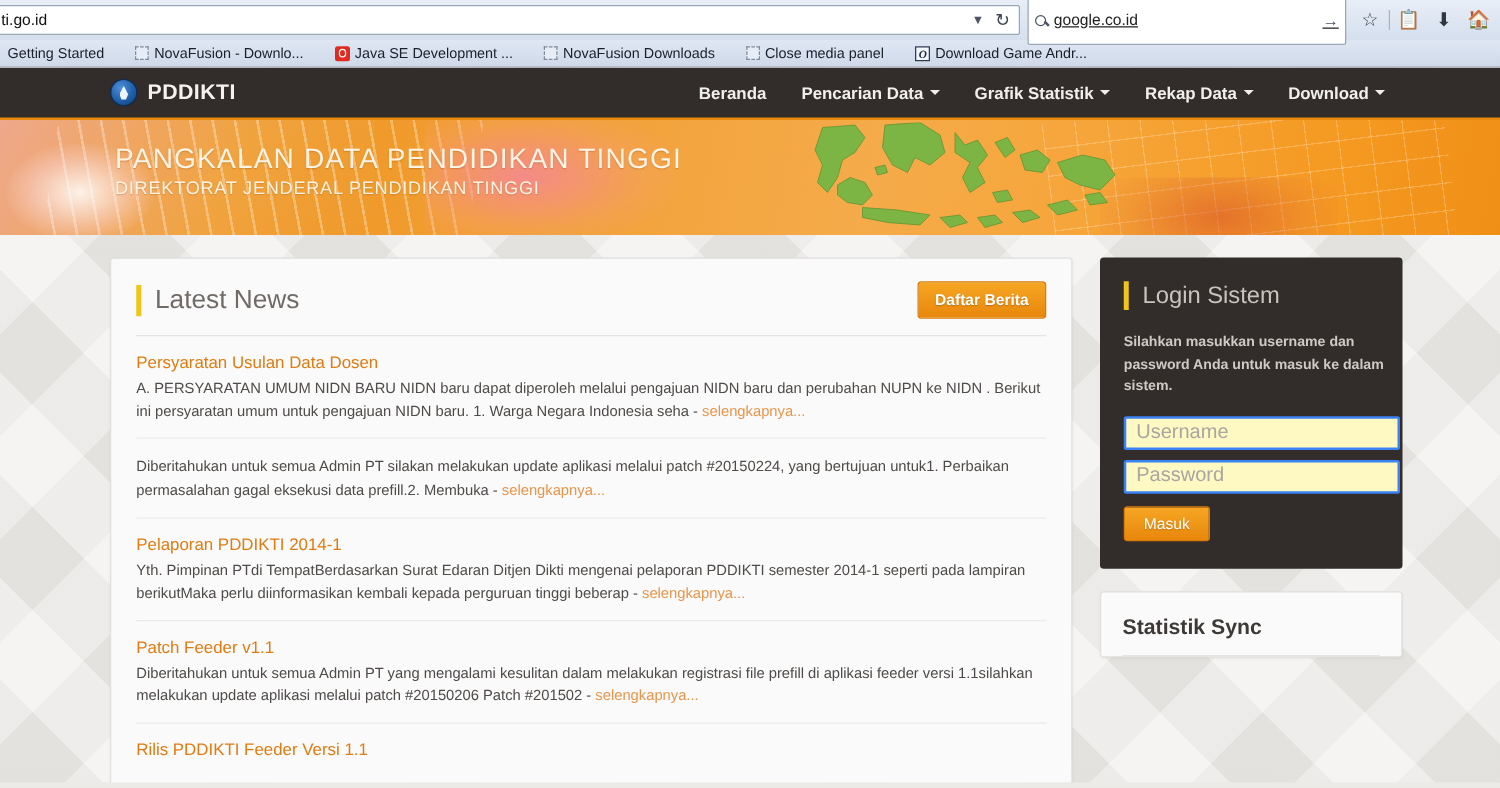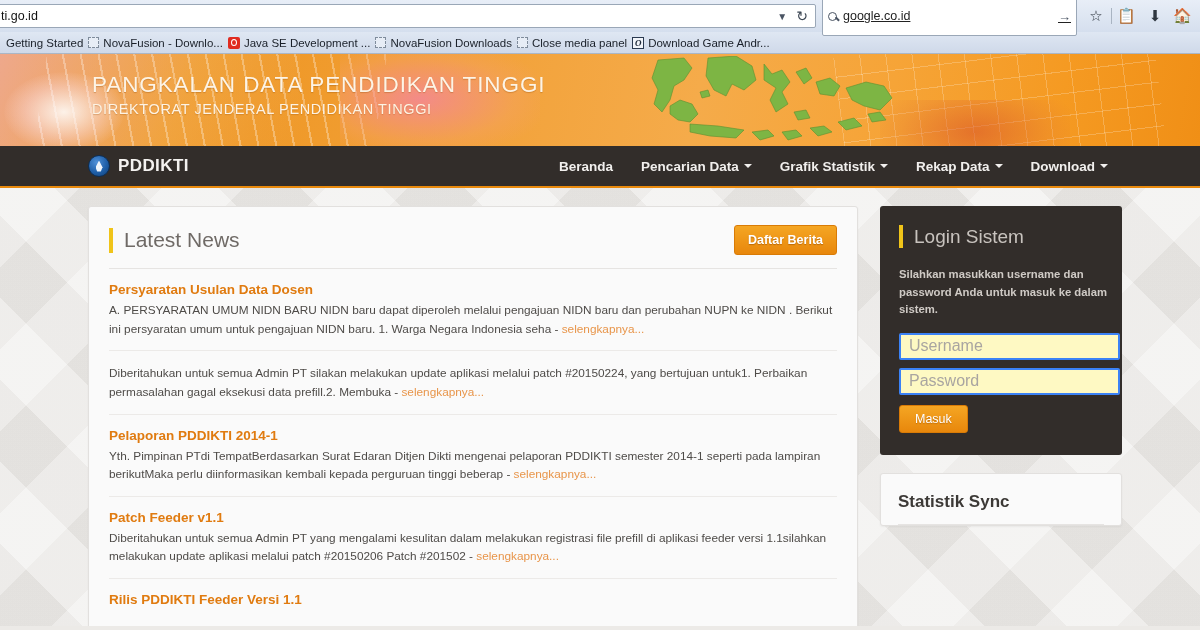--- a/index.html
+++ b/index.html
@@ -59,7 +59,7 @@
     padding-left: 6px; font-size: 11.5px; color: #1a2029;
     white-space: nowrap; overflow: hidden;
   }
-  .bm { display: flex; align-items: center; gap: 4px; margin-right: 5px; }
+  .bm { display: flex; align-items: center; gap: 4px; margin-right: 25px; }
   .bm-fav-blank {
     width: 11px; height: 11px; border: 1px dashed #7f8c9c; background: #e7edf6;
   }

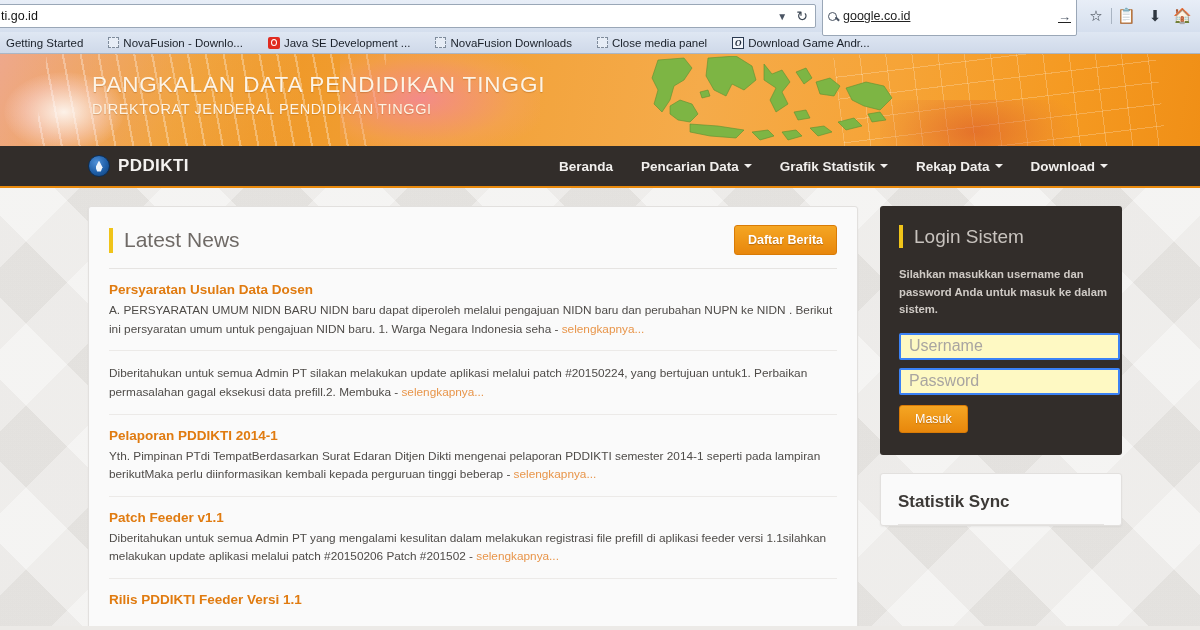--- a/index.html
+++ b/index.html
@@ -308,6 +308,34 @@
 </div>
 
 <div id="page">
+
+  <div id="navbar">
+    <div id="brand">
+      <span class="logo-emblem"></span>
+      <span class="brandtext">PDDIKTI</span>
+    </div>
+    <div id="mainnav">
+      <div class="navitem">
+        <span>Beranda</span>
+      </div>
+      <div class="navitem">
+        <span>Pencarian Data</span>
+        <span class="caret"></span>
+      </div>
+      <div class="navitem">
+        <span>Grafik Statistik</span>
+        <span class="caret"></span>
+      </div>
+      <div class="navitem">
+        <span>Rekap Data</span>
+        <span class="caret"></span>
+      </div>
+      <div class="navitem">
+        <span>Download</span>
+        <span class="caret"></span>
+      </div>
+    </div>
+  </div>
 
   <div id="banner">
     <div class="tint-violet"></div>
@@ -343,34 +371,6 @@
     </div>
   </div>
 
-  <div id="navbar">
-    <div id="brand">
-      <span class="logo-emblem"></span>
-      <span class="brandtext">PDDIKTI</span>
-    </div>
-    <div id="mainnav">
-      <div class="navitem">
-        <span>Beranda</span>
-      </div>
-      <div class="navitem">
-        <span>Pencarian Data</span>
-        <span class="caret"></span>
-      </div>
-      <div class="navitem">
-        <span>Grafik Statistik</span>
-        <span class="caret"></span>
-      </div>
-      <div class="navitem">
-        <span>Rekap Data</span>
-        <span class="caret"></span>
-      </div>
-      <div class="navitem">
-        <span>Download</span>
-        <span class="caret"></span>
-      </div>
-    </div>
-  </div>
-
   <div id="content">
 
     <div id="news-card">

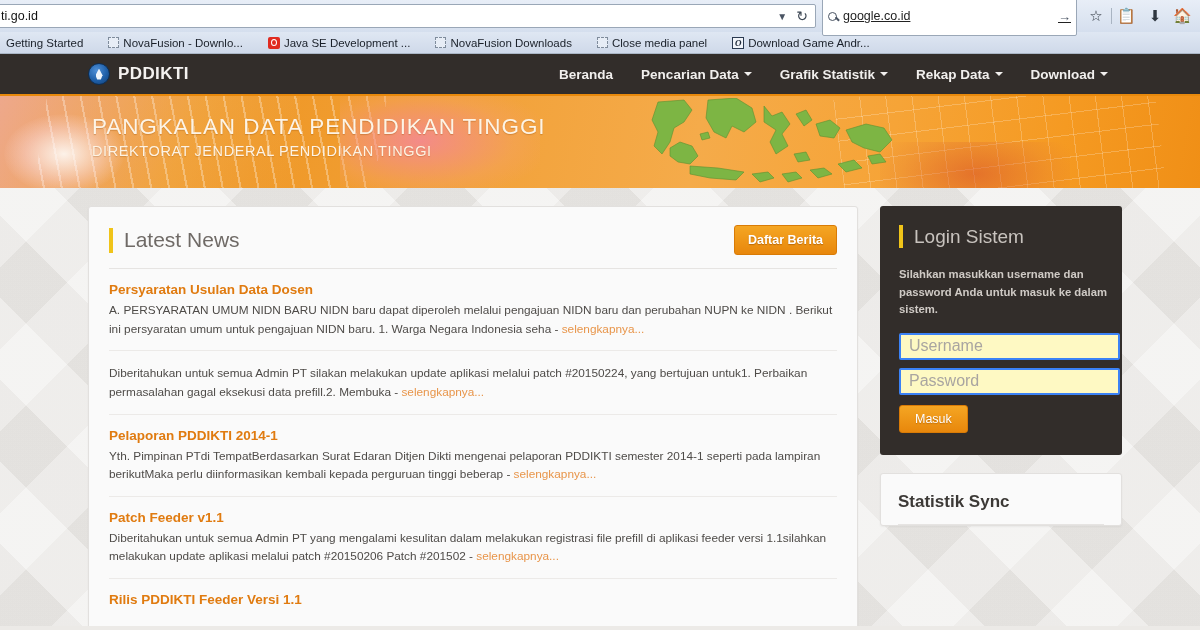--- a/index.html
+++ b/index.html
@@ -198,7 +198,7 @@
   .news-item { padding: 13px 0 12px 0; border-bottom: 1px solid #eceae8; }
   .news-item:last-child { border-bottom: none; }
   .news-title {
-    color: #e07b10; font-size: 13.5px; font-weight: bold; margin-bottom: 4px;
+    color: #e07b10; font-size: 13.5px; font-weight: normal; margin-bottom: 4px;
     cursor: pointer;
   }
   .news-body { font-size: 11.8px; color: #4e4b48; line-height: 1.58; }

